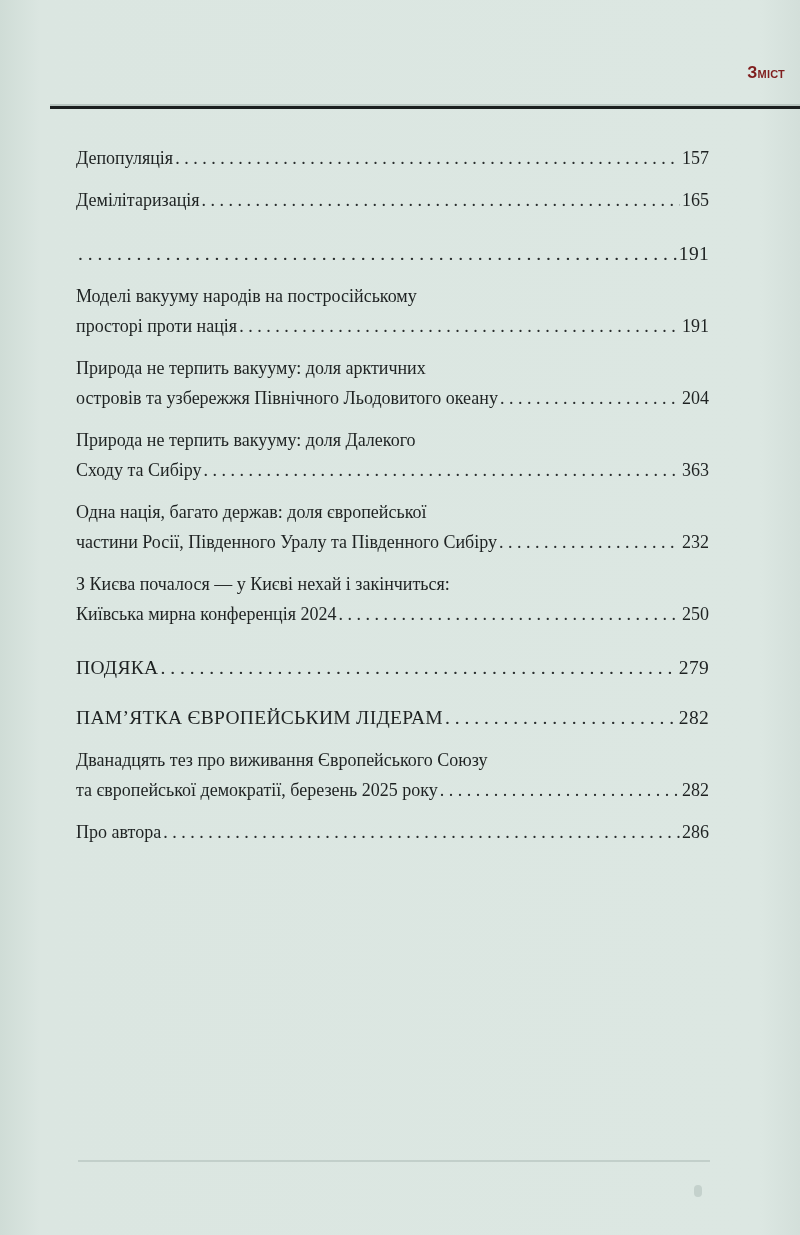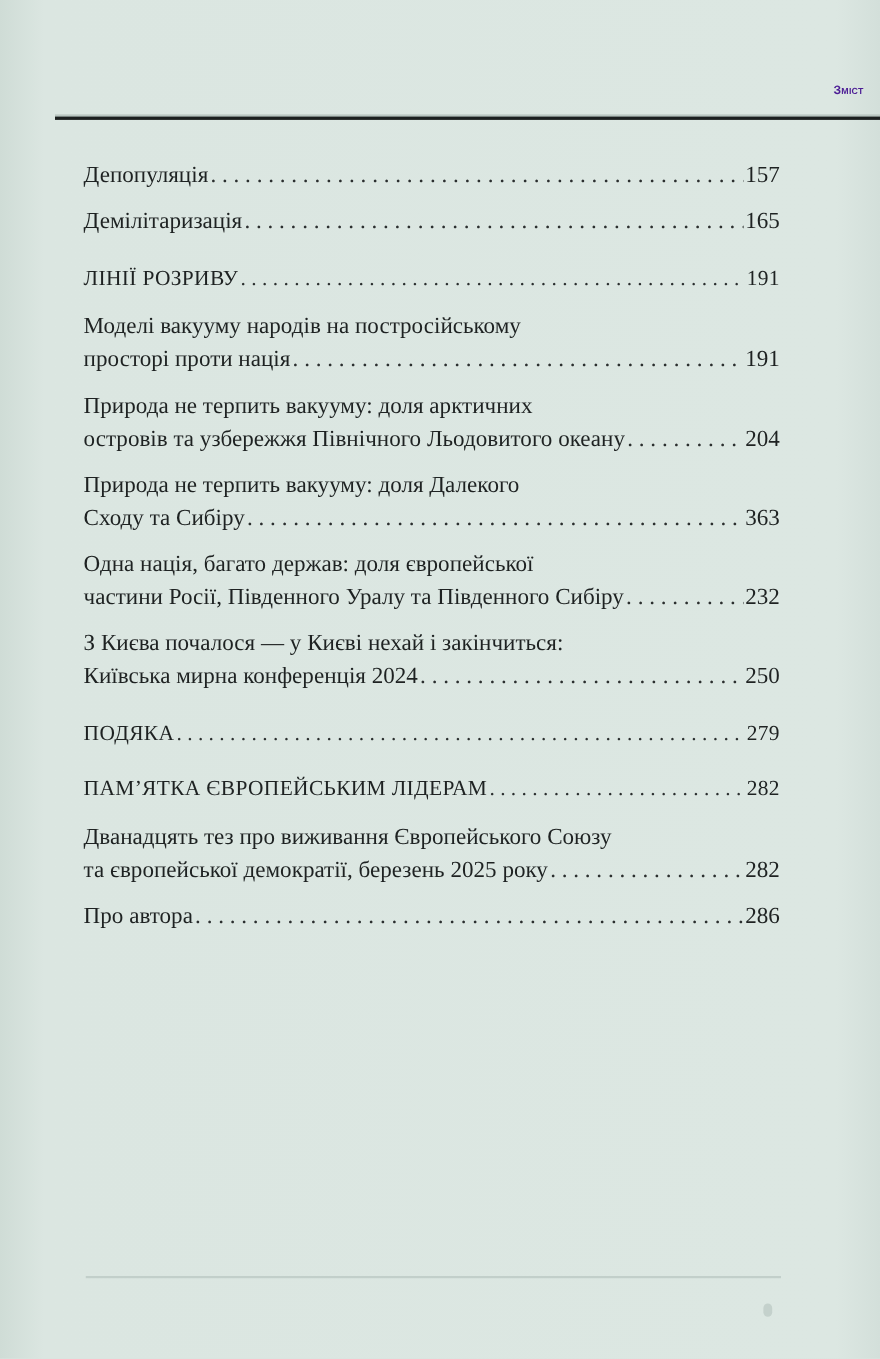--- a/index.html
+++ b/index.html
@@ -12,11 +12,11 @@
       color: #1e2222;
     }
     .running-head {
-      position: absolute; right: 15px; top: 76px;
+      position: absolute; right: 15px; top: 64px;
       font-family: "Liberation Sans", "DejaVu Sans", sans-serif;
-      font-weight: bold; font-size: 11px; letter-spacing: 0.2px;
+      font-weight: bold; font-size: 16px; letter-spacing: 0.2px;
       font-variant: small-caps;
-      color: #4c1d95;
+      color: #7f1d1d;
     }
     .head-rule {
       position: absolute; left: 50px; right: 0; top: 106px;

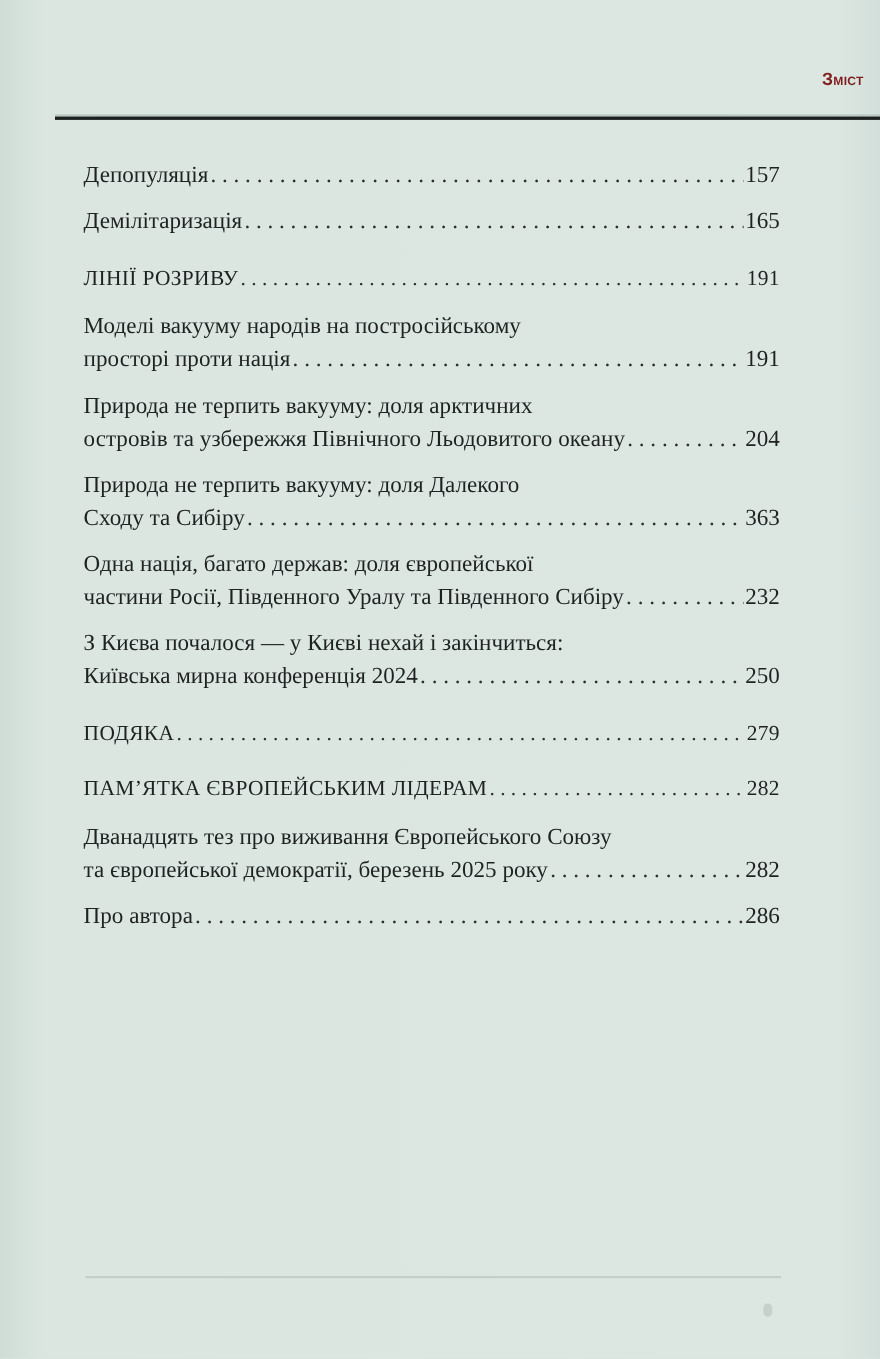--- a/index.html
+++ b/index.html
@@ -24,7 +24,7 @@
       box-shadow: 0 -2px 0 #b9c6c1;
     }
     .toc { position: absolute; left: 76px; top: 143px; width: 633px; }
-    .entry { font-size: 21px; line-height: 30px; }
+    .entry { font-size: 18px; line-height: 30px; }
     .entry .line { display: flex; align-items: baseline; white-space: nowrap; }
     .entry .title-text { flex: 0 0 auto; }
     .entry .leader {

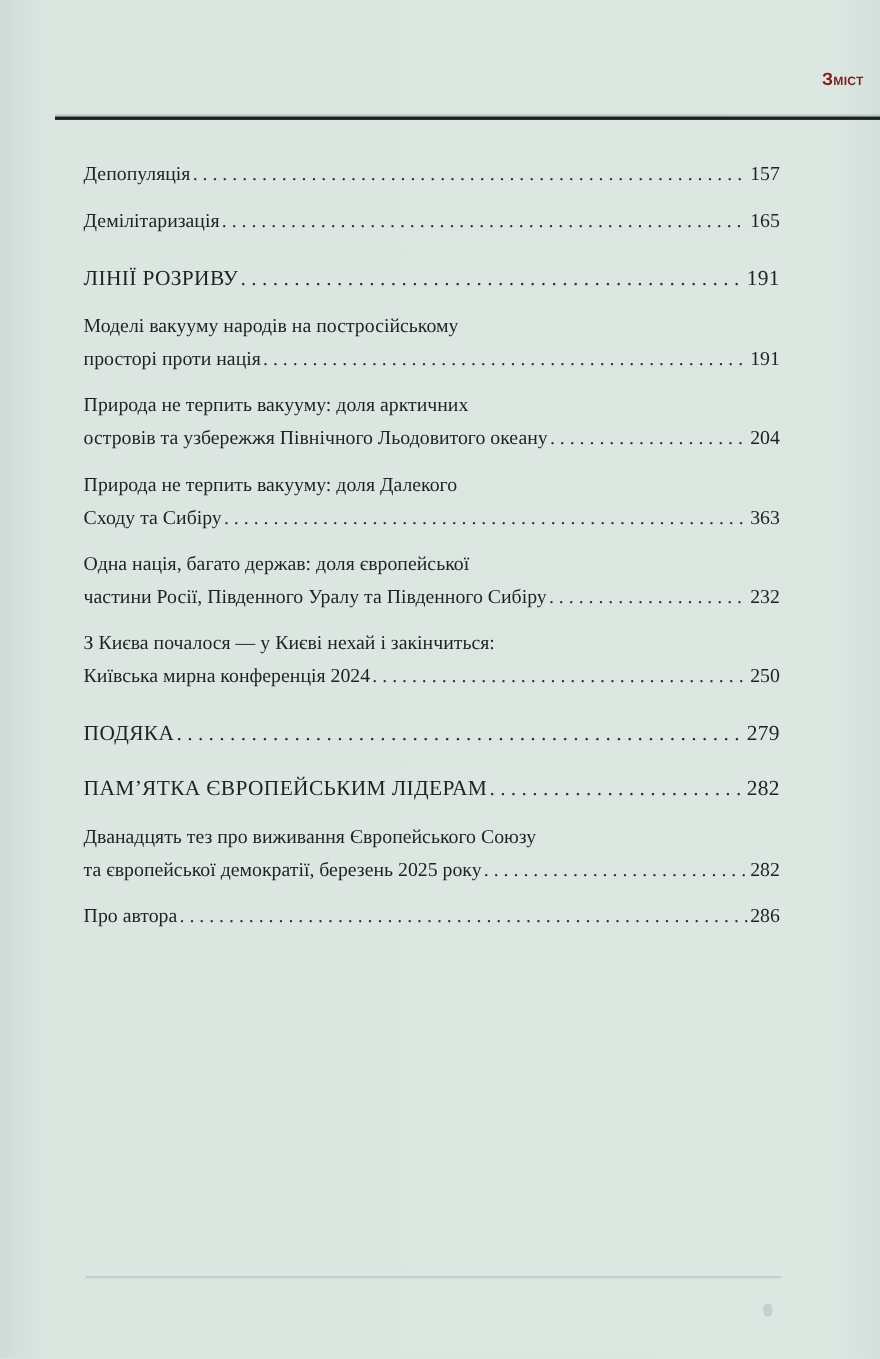--- a/index.html
+++ b/index.html
@@ -76,7 +76,6 @@
 
   <div class="entry part">
     <div class="line">
-        <span class="title-text">ЛІНІЇ РОЗРИВУ</span>
         <span class="leader"></span>
         <span class="page">191</span>
       </div>

